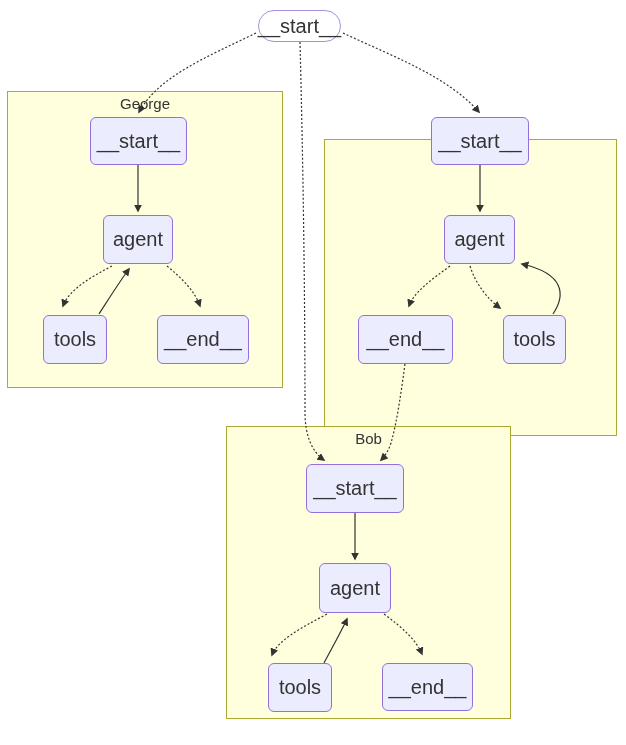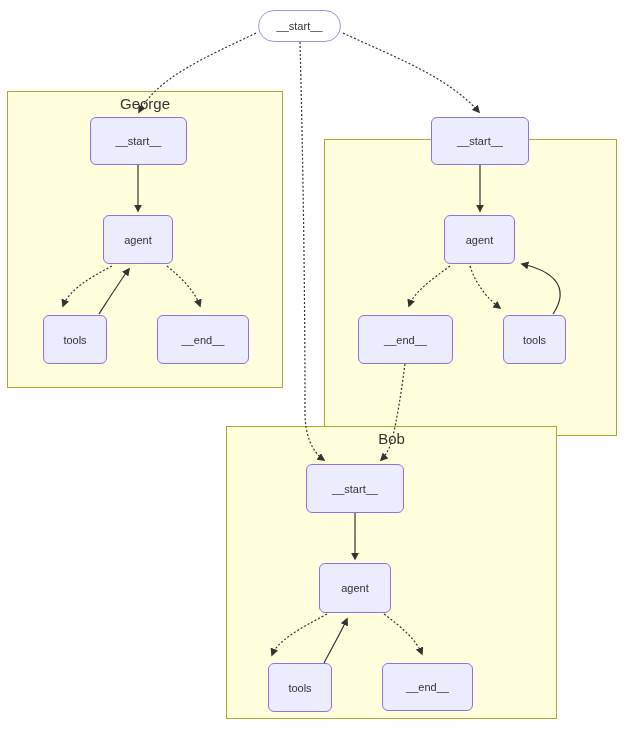--- a/index.html
+++ b/index.html
@@ -57,7 +57,7 @@
     display:flex;
     align-items:center;
     justify-content:center;
-    font-size:11px;
+    font-size:20px;
     color:var(--text-color);
     z-index:3;
     white-space:nowrap;

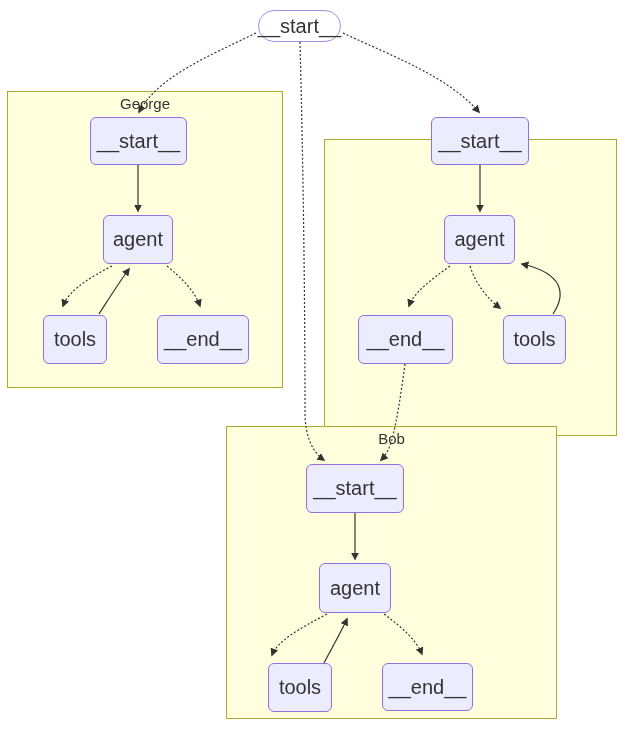--- a/index.html
+++ b/index.html
@@ -71,7 +71,7 @@
   .n-root   {left:258px;top:10px; width:83px;height:32px;}
   .c-george {left:7px;  top:91px; width:276px;height:297px;}
   .c-eve    {left:324px;top:91px; width:293px;height:297px;margin-top:48px;}
-  .c-bob    {left:226px;top:426px;width:331px;height:293px;}
+  .c-bob    {left:226px;top:426px;width:285px;height:293px;}
   .n-g-start{left:90px; top:117px;width:97px;height:48px;}
   .n-g-agent{left:103px;top:215px;width:70px;height:49px;}
   .n-g-tools{left:43px; top:315px;width:64px;height:49px;}

